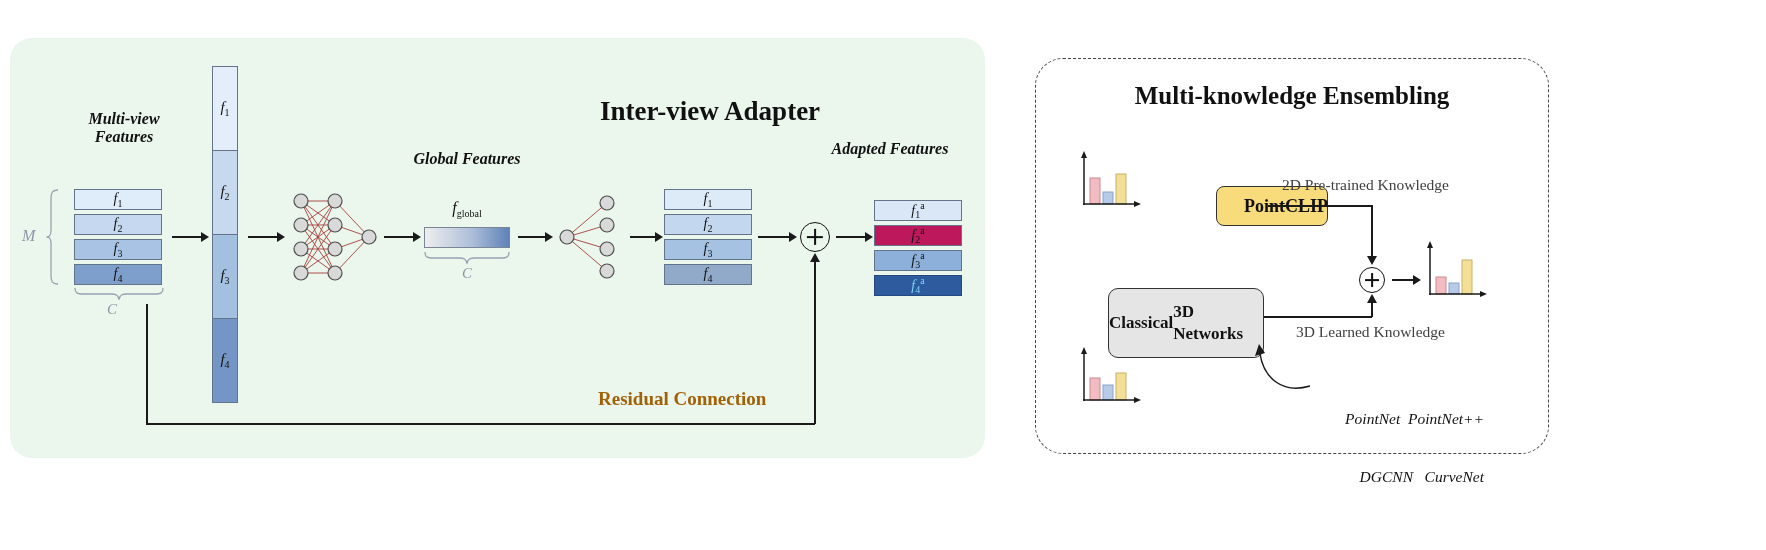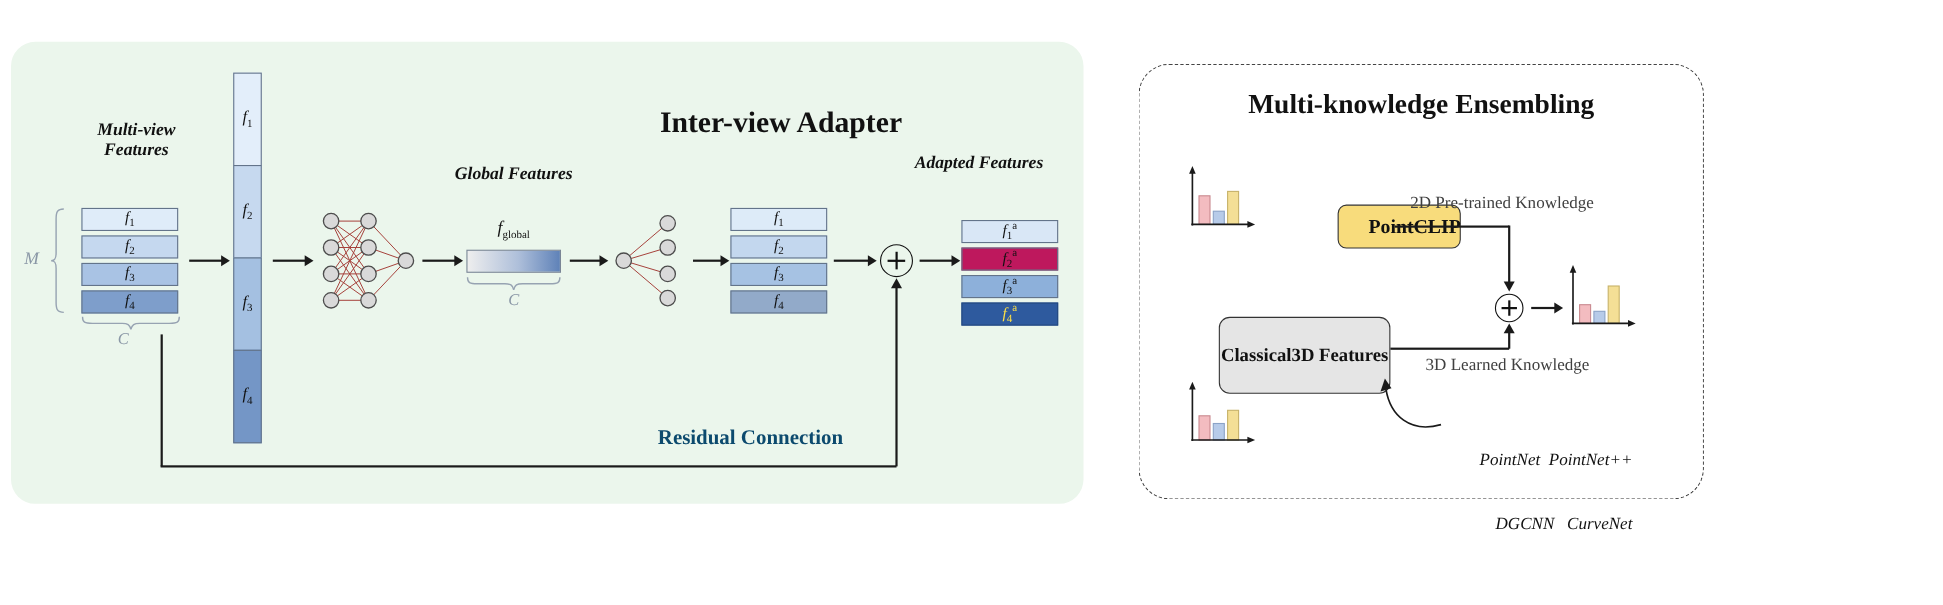--- a/index.html
+++ b/index.html
@@ -28,7 +28,7 @@
   .stack-out .box:nth-child(1){background:#d9e7f6}
   .stack-out .box:nth-child(2){background:#be185d}
   .stack-out .box:nth-child(3){background:#8db0da}
-  .stack-out .box:nth-child(4){background:#2e5a9e;color:#fde047;border-color:#24497f;font-family:Liberation Serif, serif;}
+  .stack-out .box:nth-child(4){background:#2e5a9e;color:#7dd3fc;border-color:#24497f;font-family:Liberation Serif, serif;}
   
   .sym i{font-style:italic;}
   .sym sub,.sym sup{font-size:10px;}

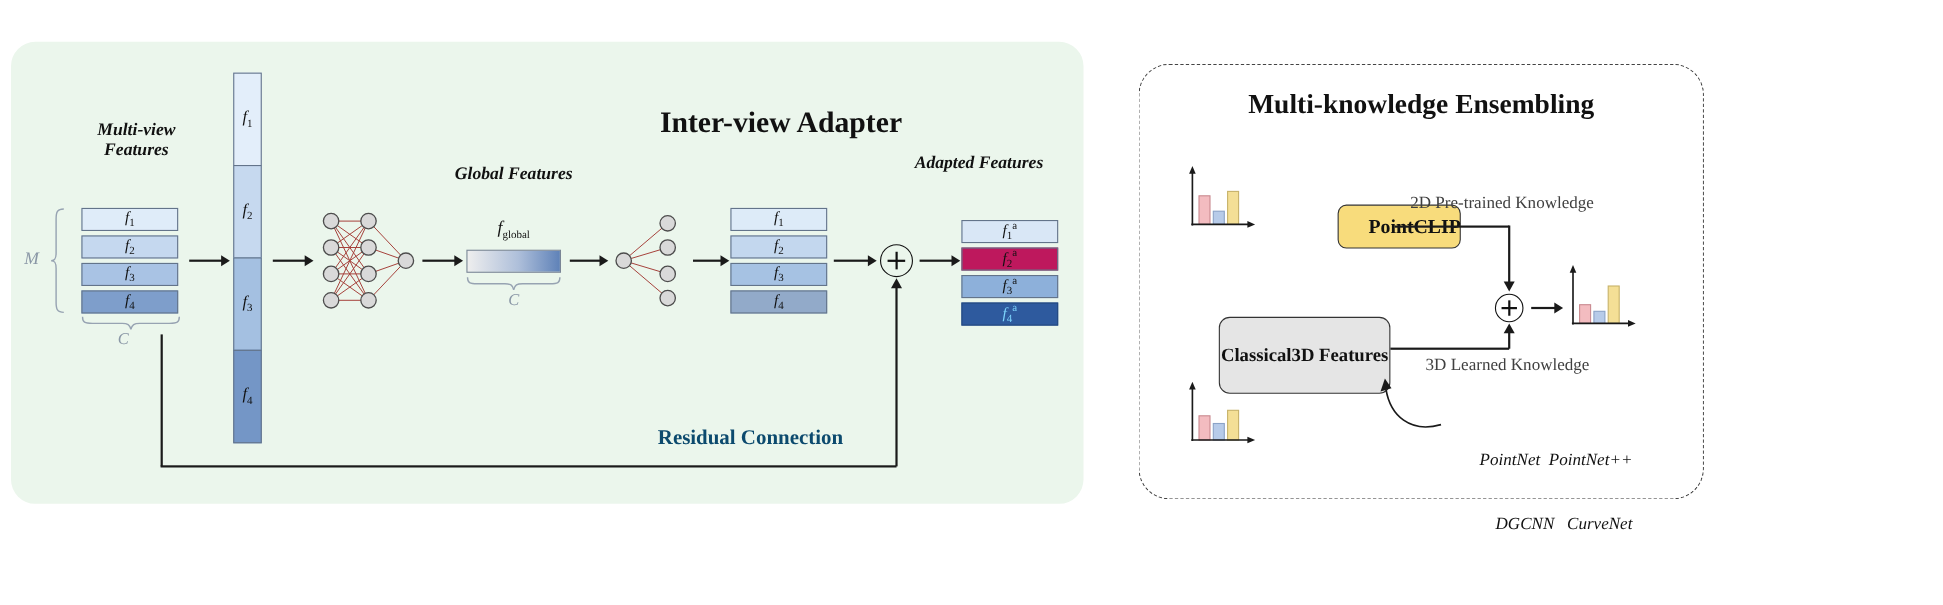--- a/index.html
+++ b/index.html
@@ -228,7 +228,7 @@
 
 <div class="abs cl-box">
   <div>Classical</div>
-  <div>3D Features</div>
+  <div>3D Networks</div>
 </div>
 
 <div class="abs hline" style="left:1264px;top:316px;width:108px;"></div>

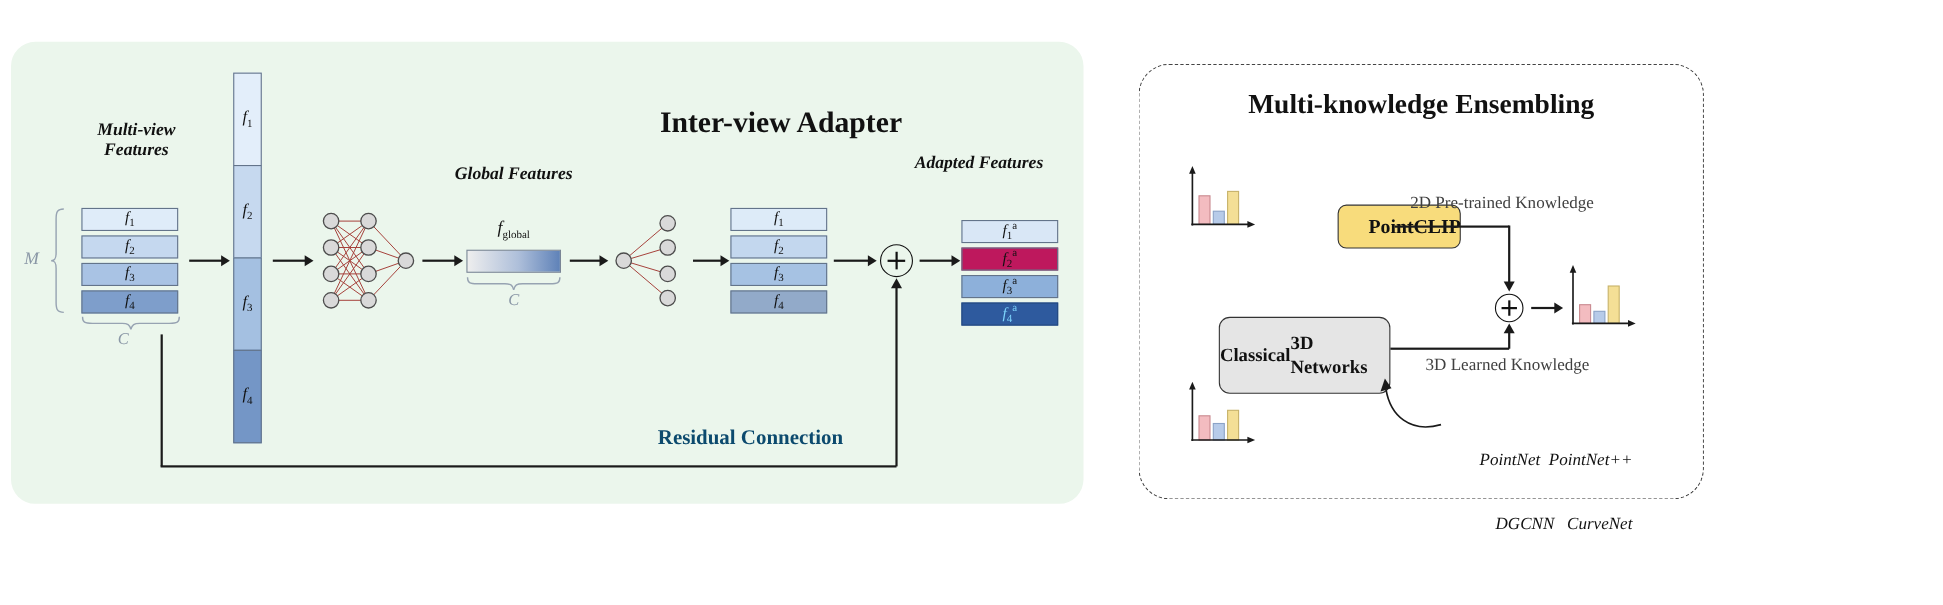--- a/index.html
+++ b/index.html
@@ -62,7 +62,7 @@
           font-weight:bold;font-size:17px;line-height:22px;box-sizing:border-box;}
   .know{font-size:15.5px;color:#404040;}
   .nets{font-style:italic;font-size:15.5px;text-align:right;white-space:pre;width:190px;}
-  .resid{font-weight:bold;font-size:19px;color:#0c4a6e;}
+  .resid{font-weight:bold;font-size:19px;color:#a16207;}
 </style>
 </head>
 <body>

